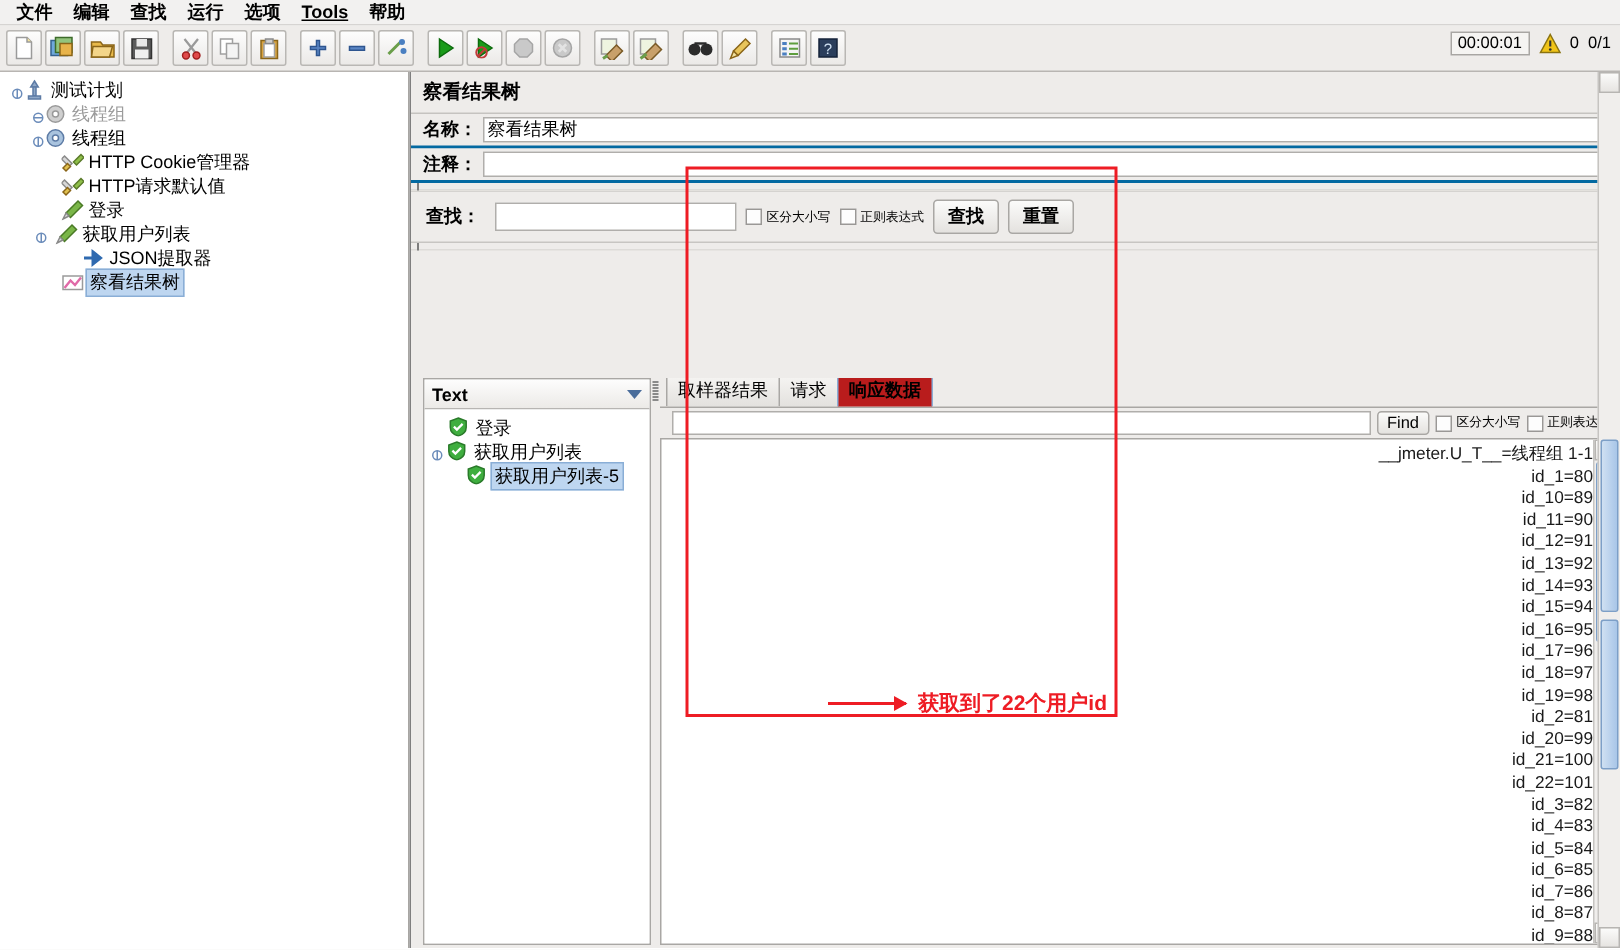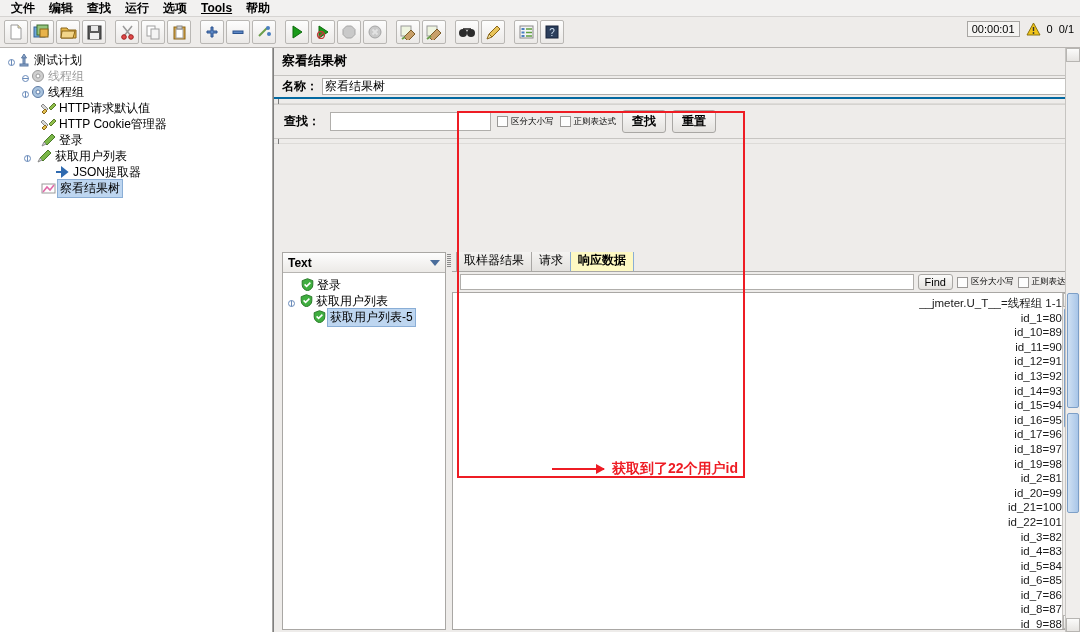--- a/index.html
+++ b/index.html
@@ -85,7 +85,6 @@
     font-size: 12px;
     white-space: nowrap;
     position: relative;
-    text-align: right;
   }
   .tree-label { margin-left: 3px; }
   .tree-label.dim { color: #9b9b9b; }

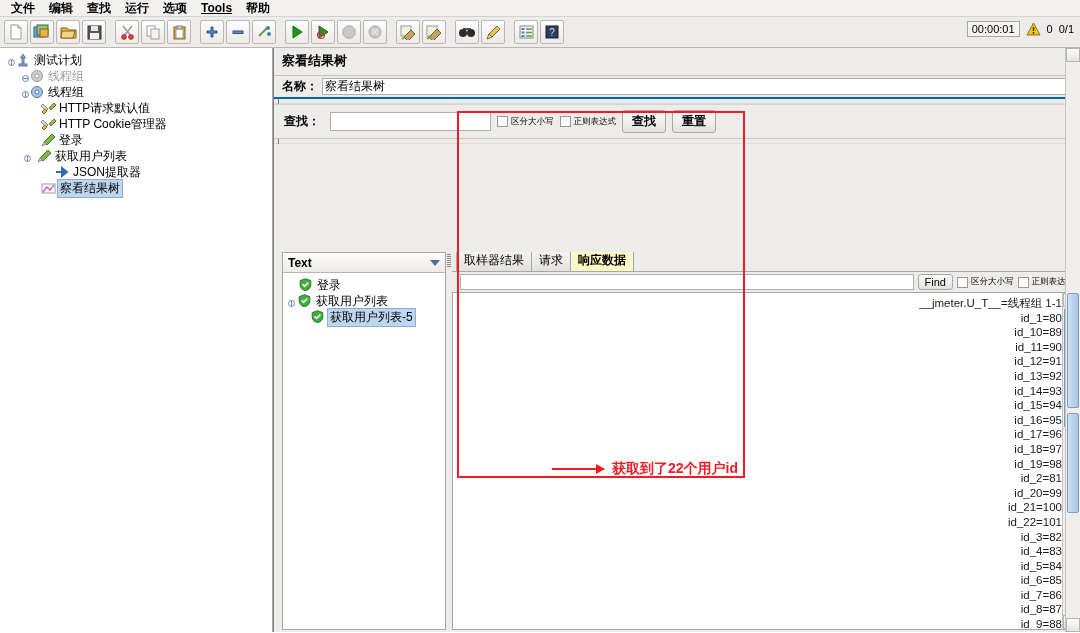--- a/index.html
+++ b/index.html
@@ -665,6 +665,10 @@
       <input class="tf" value="察看结果树" style="">
     </div>
 
+    <div class="field-row">
+      <span class="field-label">注释：</span>
+      <input class="tf" value="" style="">
+    </div>
 
 
     <div class="split-grip"></div>

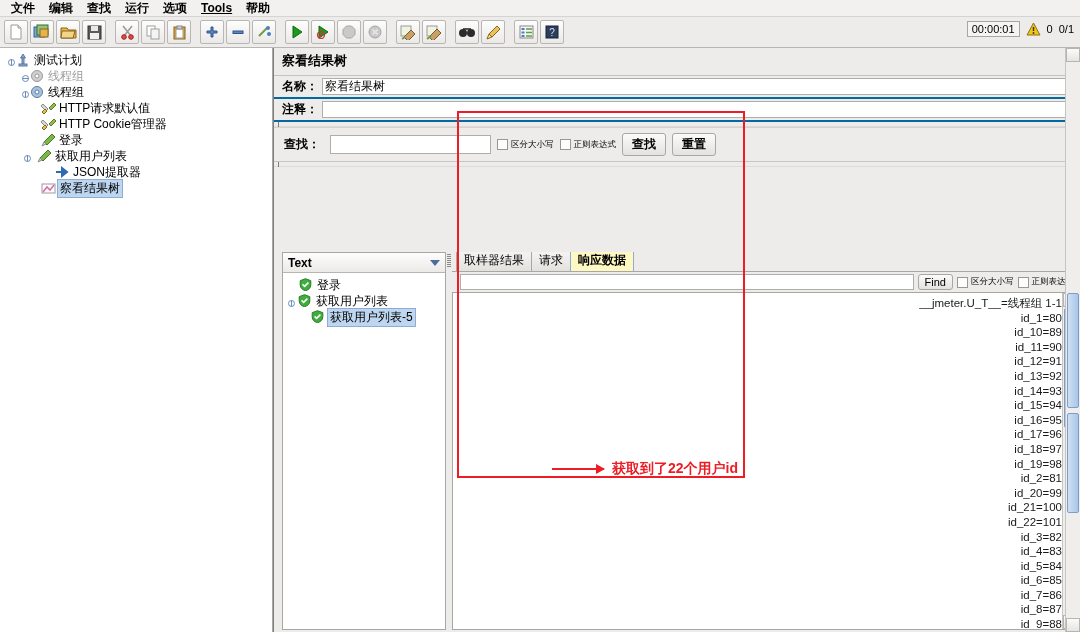--- a/index.html
+++ b/index.html
@@ -595,7 +595,7 @@
             <path d="M1 11l3-3 2 2-3 3z" fill="#e0c050" stroke="#8a6518"></path>
           </svg>
       </span>
-      <span class="tree-label">HTTP请求默认值</span>
+      <span class="tree-label">HTTP Cookie管理器</span>
     </div>
 
     <div class="tree-row" style="padding-left:38px">
@@ -606,7 +606,7 @@
             <path d="M1 11l3-3 2 2-3 3z" fill="#e0c050" stroke="#8a6518"></path>
           </svg>
       </span>
-      <span class="tree-label">HTTP Cookie管理器</span>
+      <span class="tree-label">HTTP请求默认值</span>
     </div>
 
     <div class="tree-row" style="padding-left:38px">

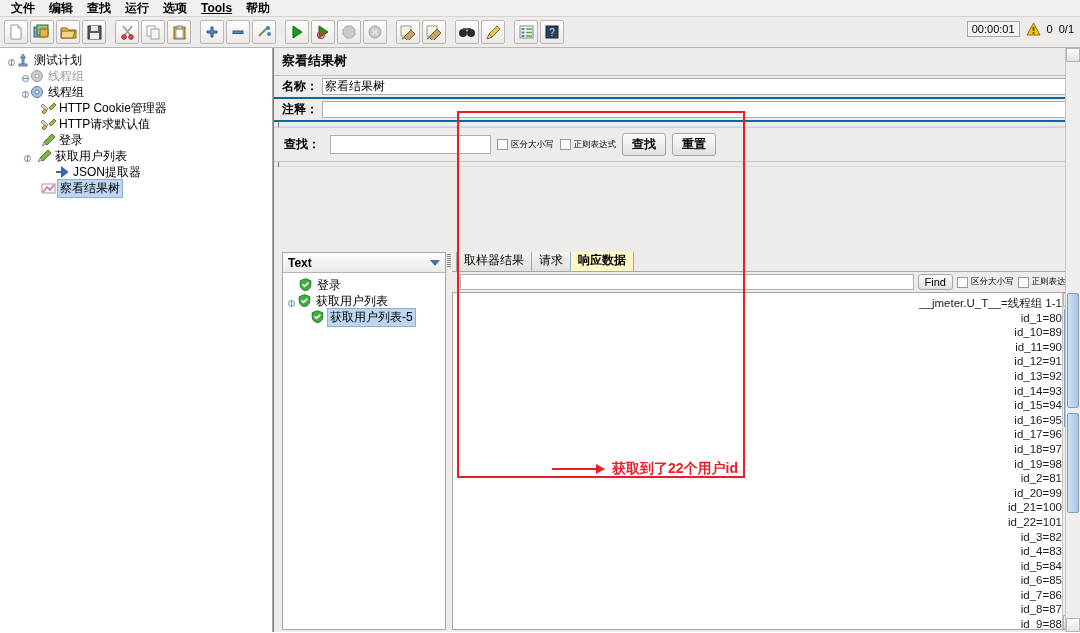--- a/index.html
+++ b/index.html
@@ -209,7 +209,7 @@
     background: #eeecea;
   }
   .results-tree {
-    width: 164px;
+    width: 152px;
     background: #ffffff;
     border: 1px solid #a9a7a4;
     margin: 2px 0 2px 8px;

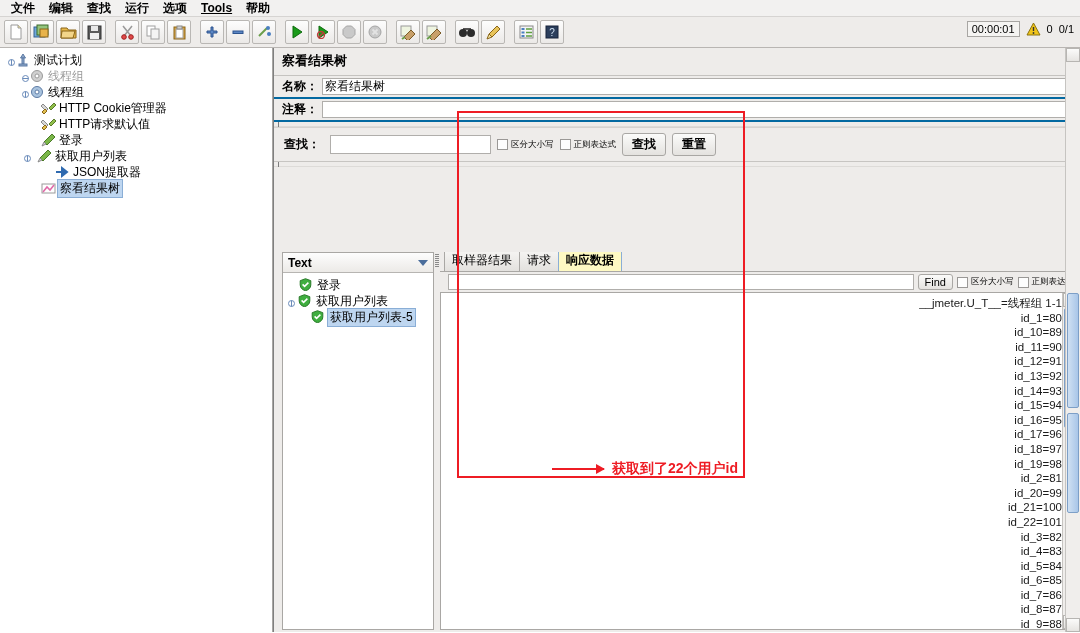--- a/index.html
+++ b/index.html
@@ -267,7 +267,7 @@
     white-space: nowrap;
   }
   .tab.active {
-    background: #fef9c3;
+    background: #b91c1c;
     font-weight: bold;
     border-color: #8aaed6;
     z-index: 2;

